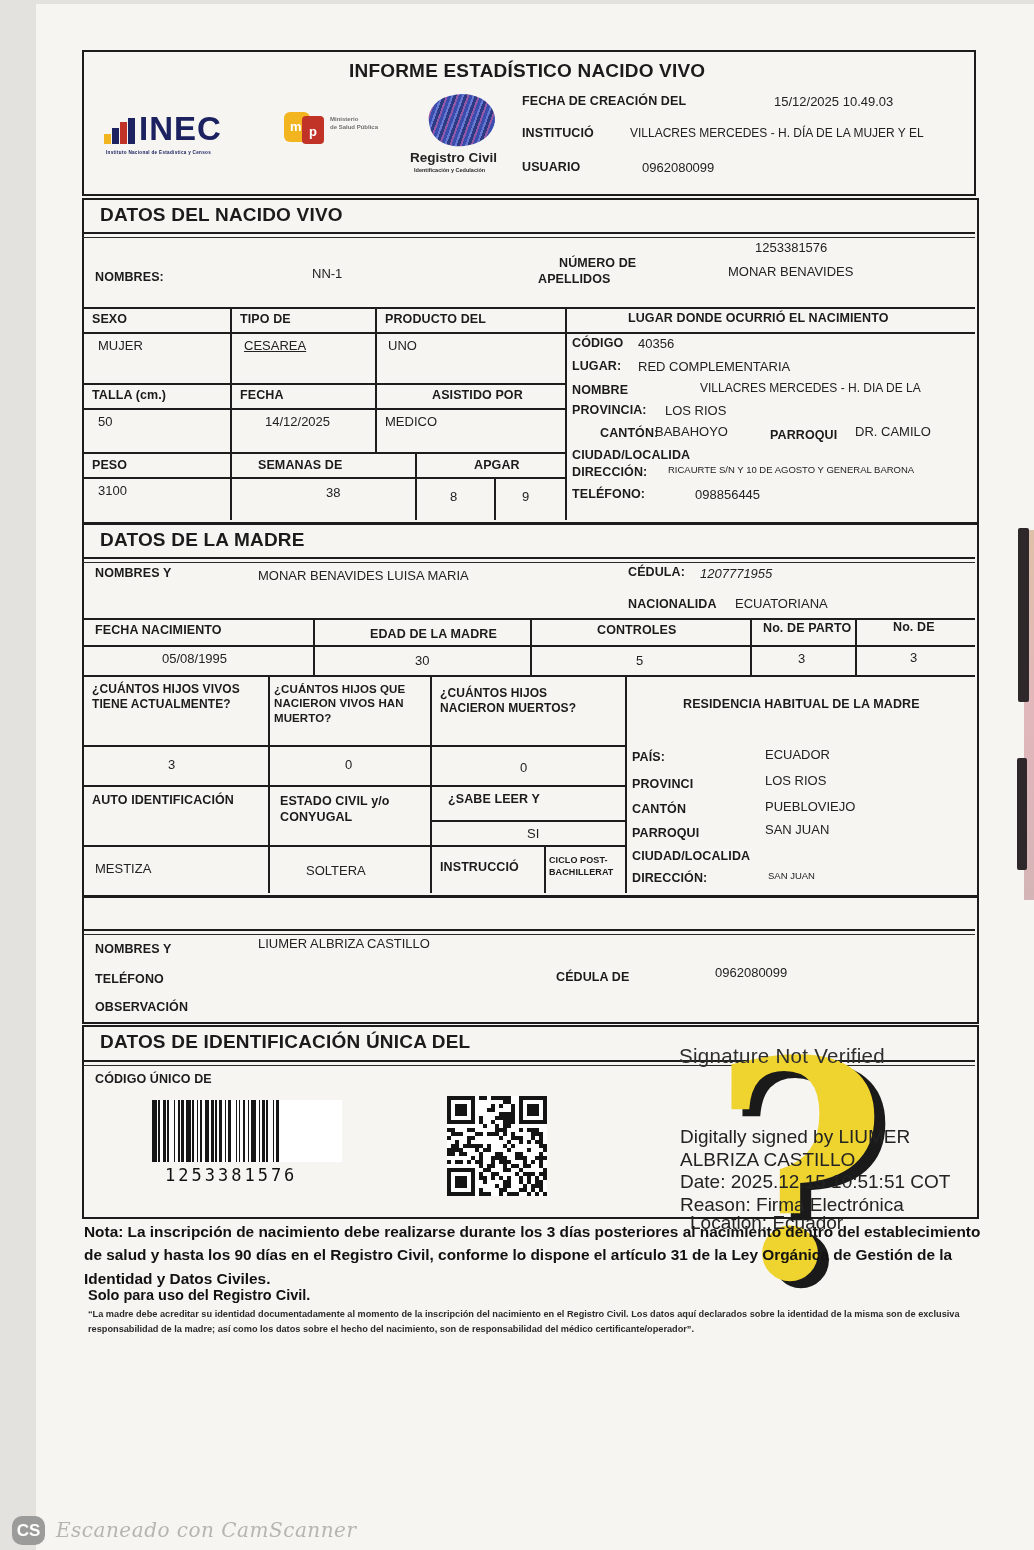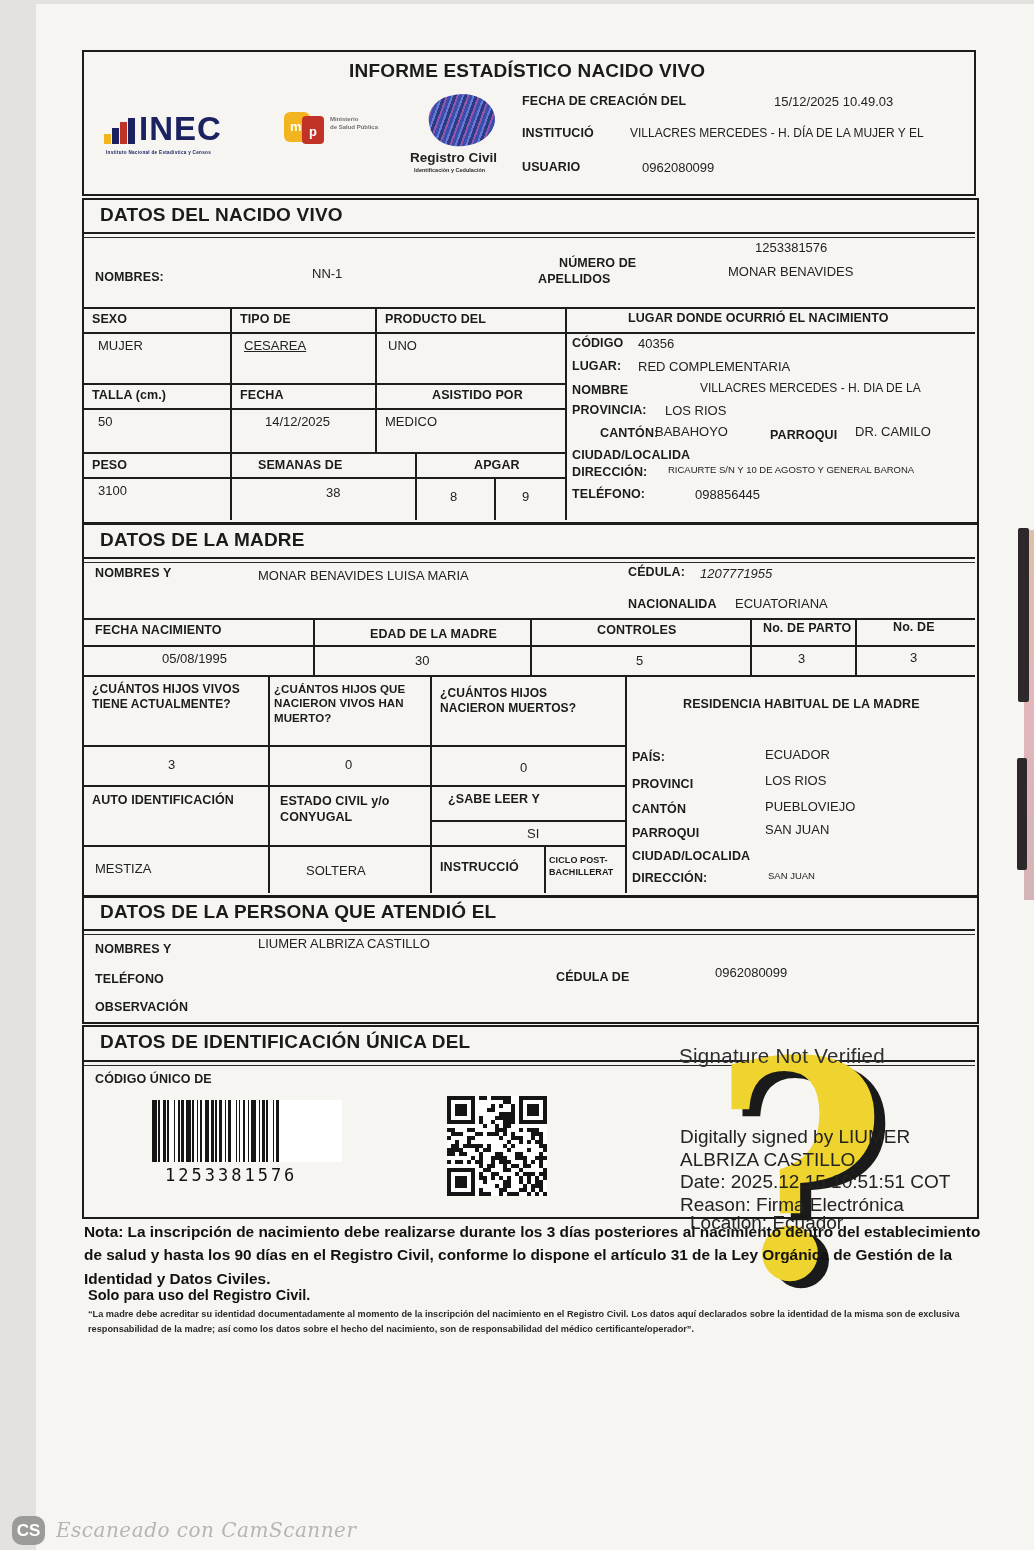--- a/index.html
+++ b/index.html
@@ -235,7 +235,6 @@
   <div class="v tiny" style="left:768px;top:870px;">SAN JUAN</div>
 
   <div class="box" style="left:82px;top:896px;width:893px;height:124px;"></div>
-  <div class="sec-title" style="left:100px;top:901px;">DATOS DE LA PERSONA QUE ATENDIÓ EL</div>
   <div class="hl" style="left:82px;top:929px;width:893px;"></div>
   <div class="hl thin" style="left:82px;top:934px;width:893px;"></div>
   <div class="l" style="left:95px;top:942px;">NOMBRES Y</div>

